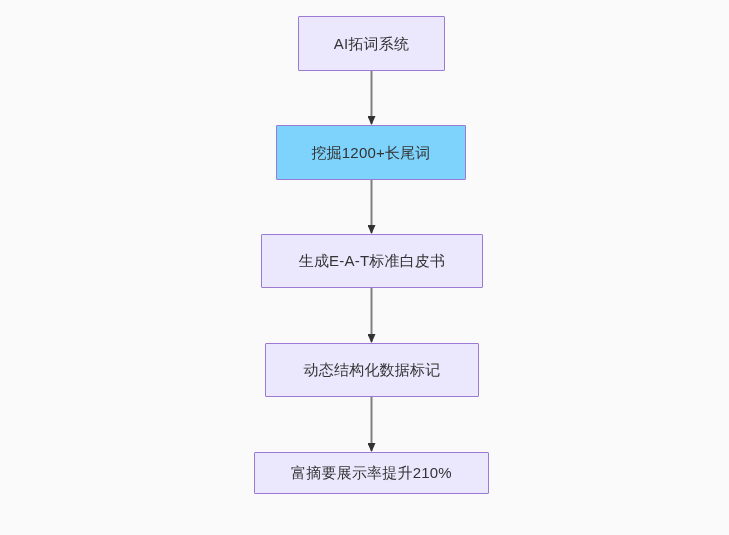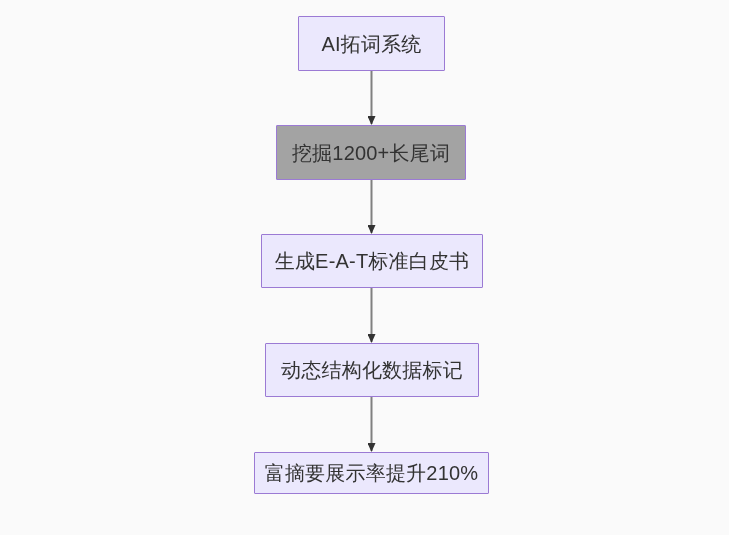--- a/index.html
+++ b/index.html
@@ -36,7 +36,7 @@
     align-items: center;
     justify-content: center;
     color: #333333;
-    font-size: 20px;
+    font-size: 15px;
     line-height: 1.2;
     white-space: nowrap;
     letter-spacing: 0.2px;

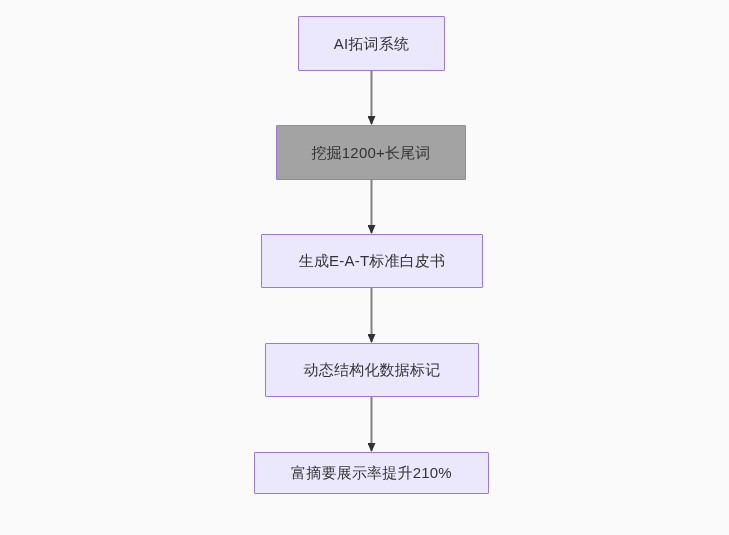--- a/index.html
+++ b/index.html
@@ -68,7 +68,7 @@
     <span class="node-label">AI拓词系统</span>
   </div>
 
-  <div class="node" id="node-n2" style="left: 276px; top: 125px; width: 190px; height: 55px; background: #a3a3a3; border-color: rgb(155, 122, 212); color: rgb(51, 51, 51);">
+  <div class="node" id="node-n2" style="left: 276px; top: 125px; width: 190px; height: 55px; background: #7dd3fc; border-color: rgb(155, 122, 212); color: rgb(51, 51, 51);">
     <span class="node-label">挖掘1200+长尾词</span>
   </div>
 

